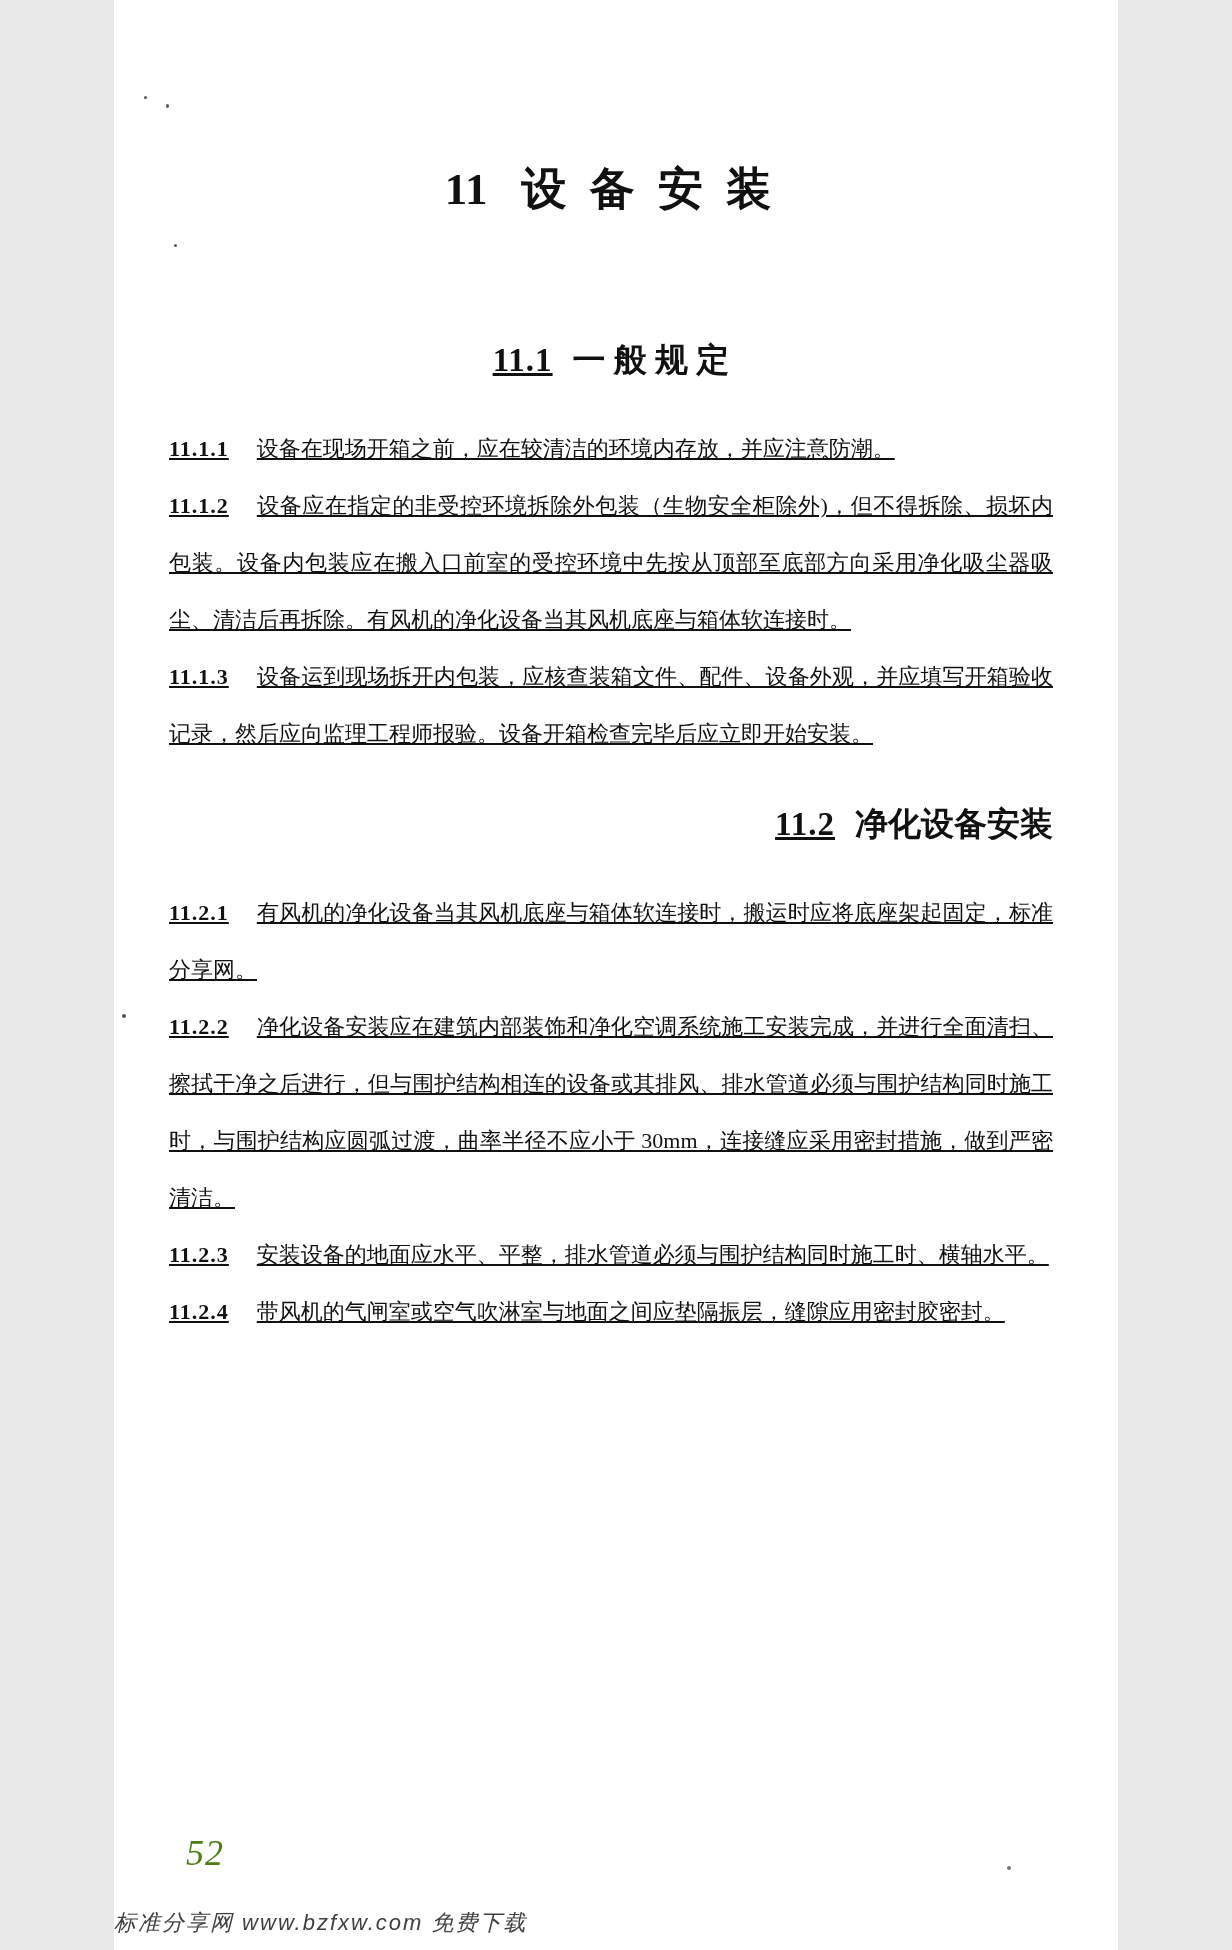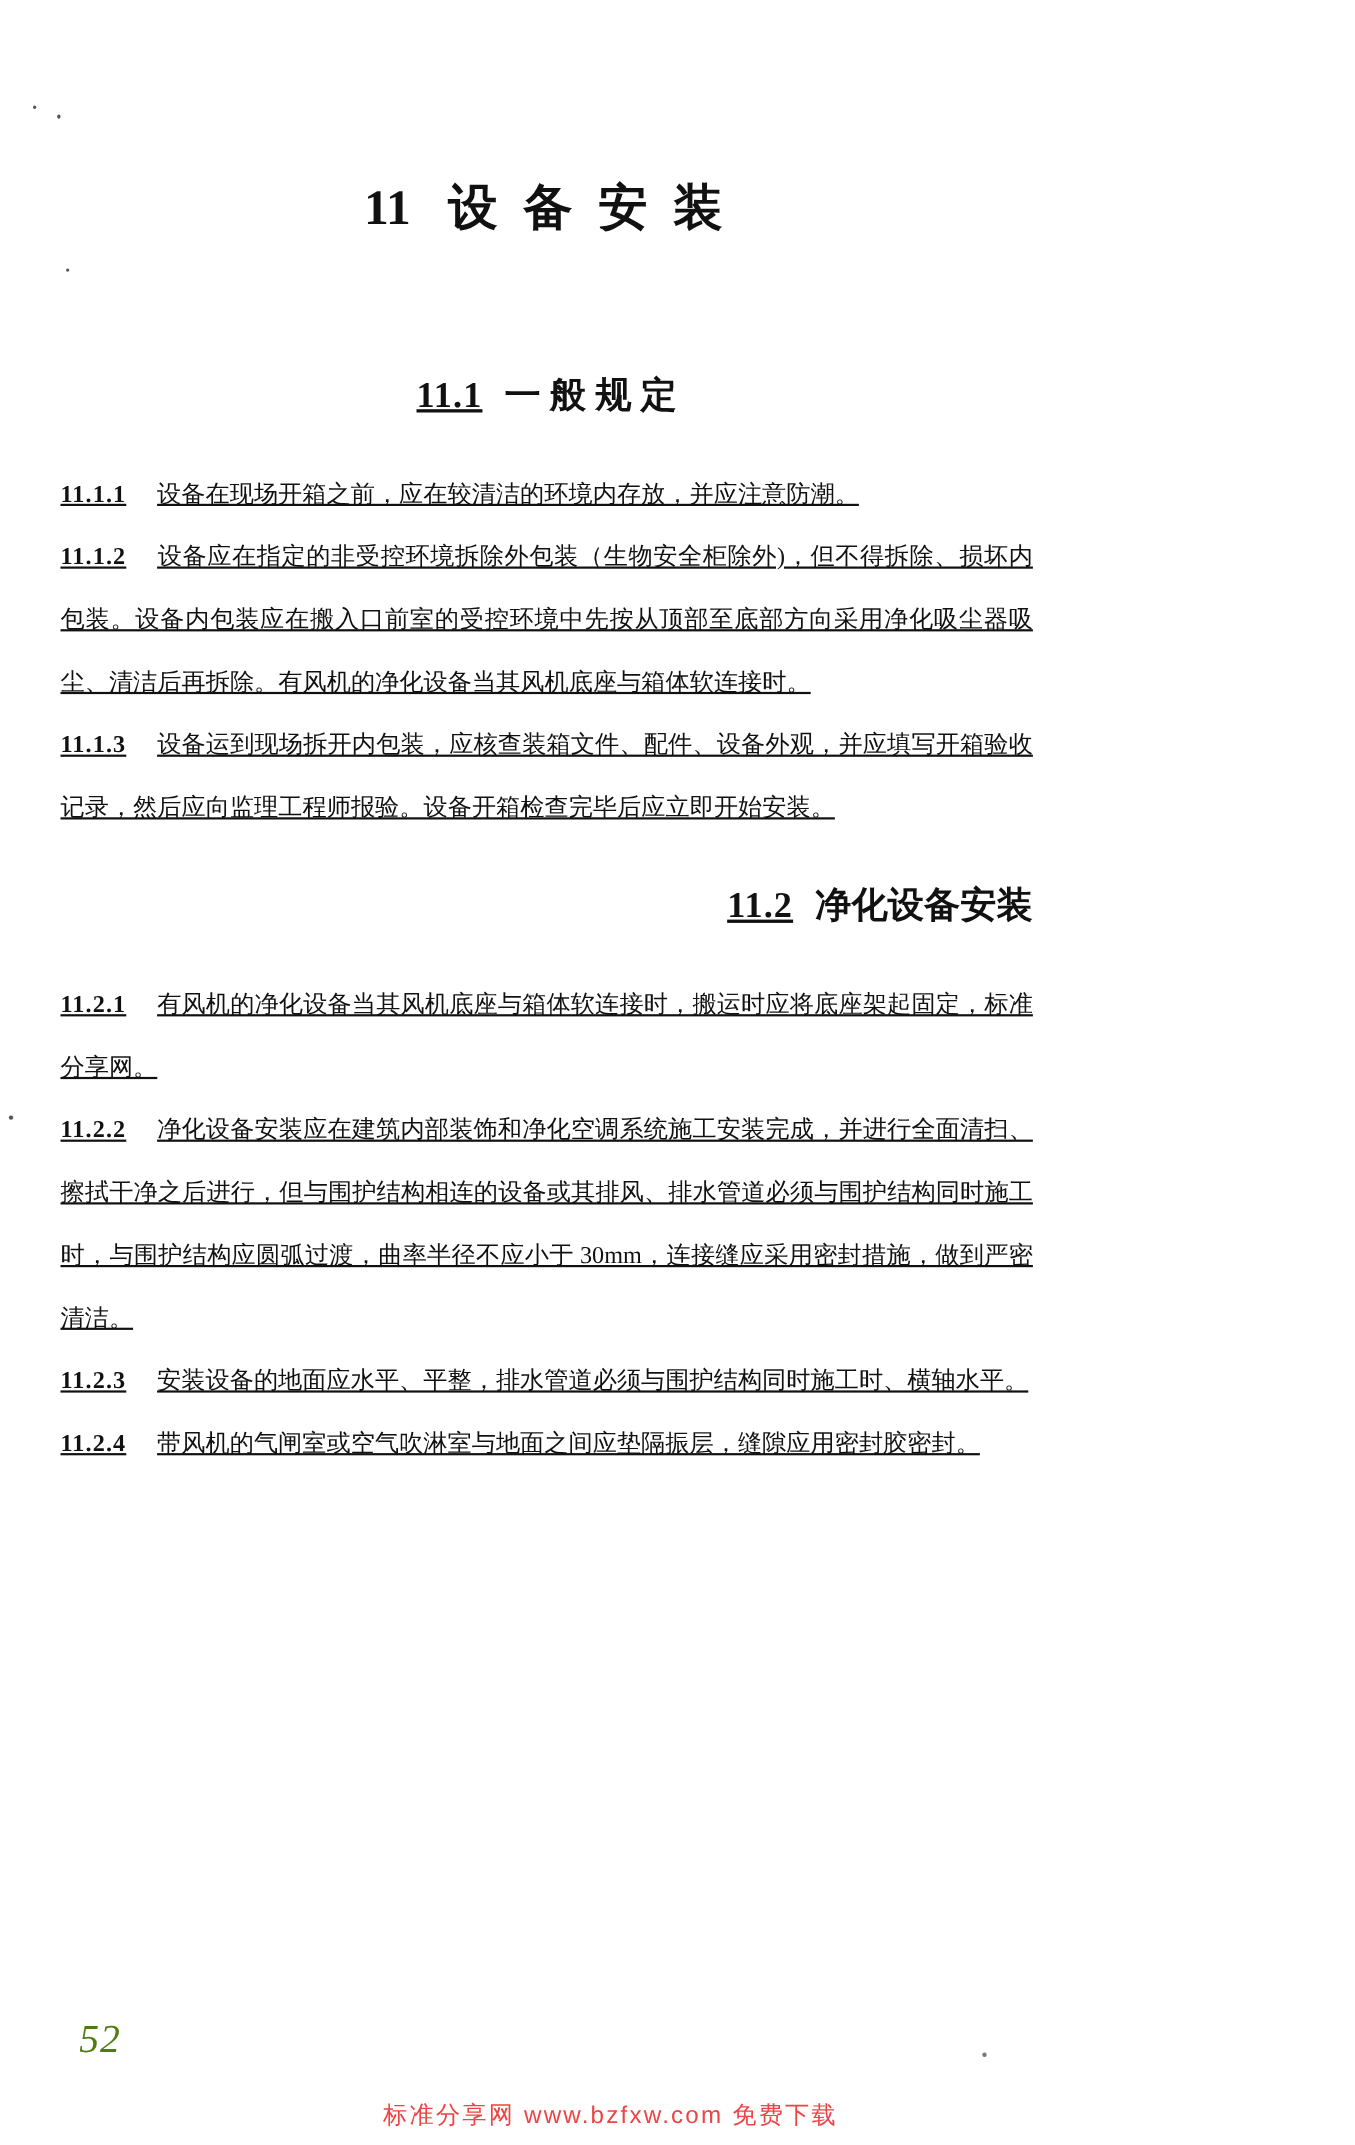--- a/index.html
+++ b/index.html
@@ -9,7 +9,7 @@
   }
   .page {
     position: relative;
-    width: 1232px;
+    width: 1004px;
     height: 1950px;
     margin: 0 auto;
     background: #ffffff;

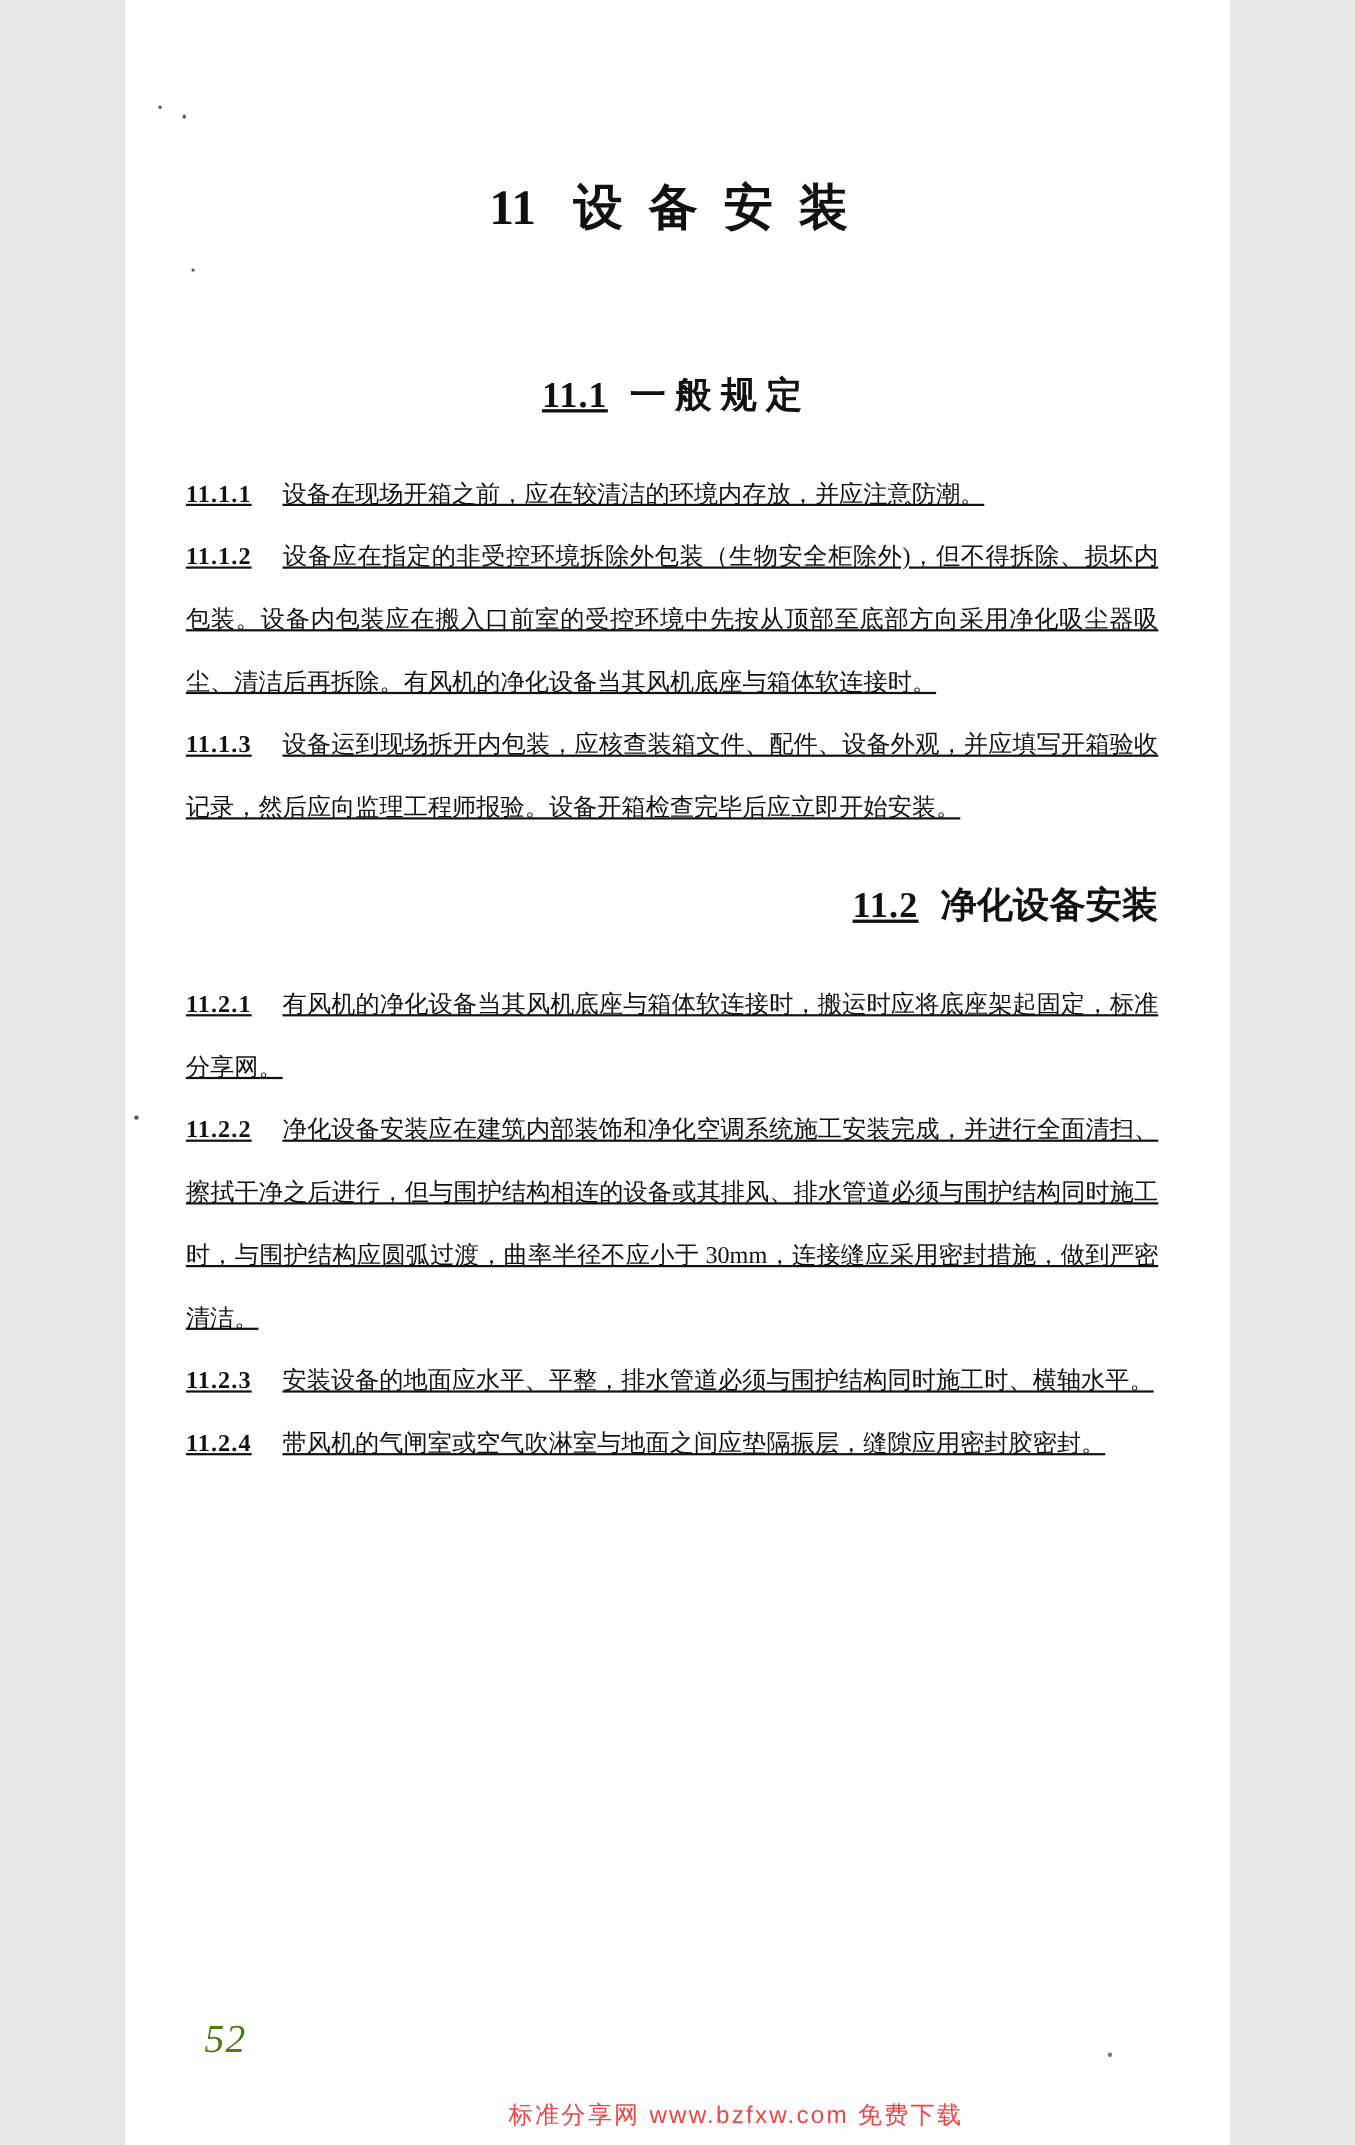--- a/index.html
+++ b/index.html
@@ -85,11 +85,11 @@
     left: 0;
     top: 1908px;
     width: 1110px;
-    text-align: center;
     font-size: 22px;
     letter-spacing: 2px;
-    color: #ef4444;
+    color: #404040;
     font-family: "Liberation Sans", "DejaVu Sans", sans-serif;
+    font-style: italic;
   }
   .speck {
     position: absolute;

